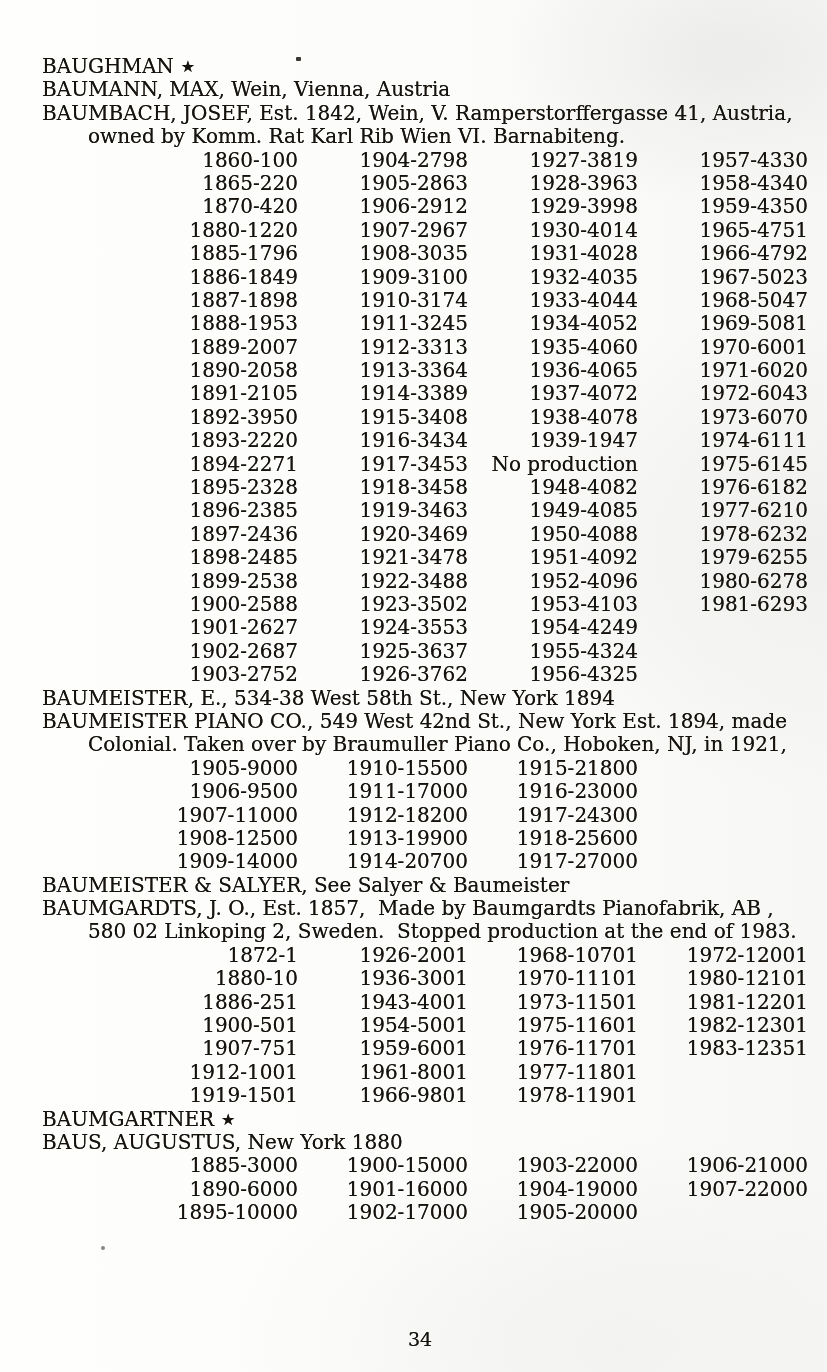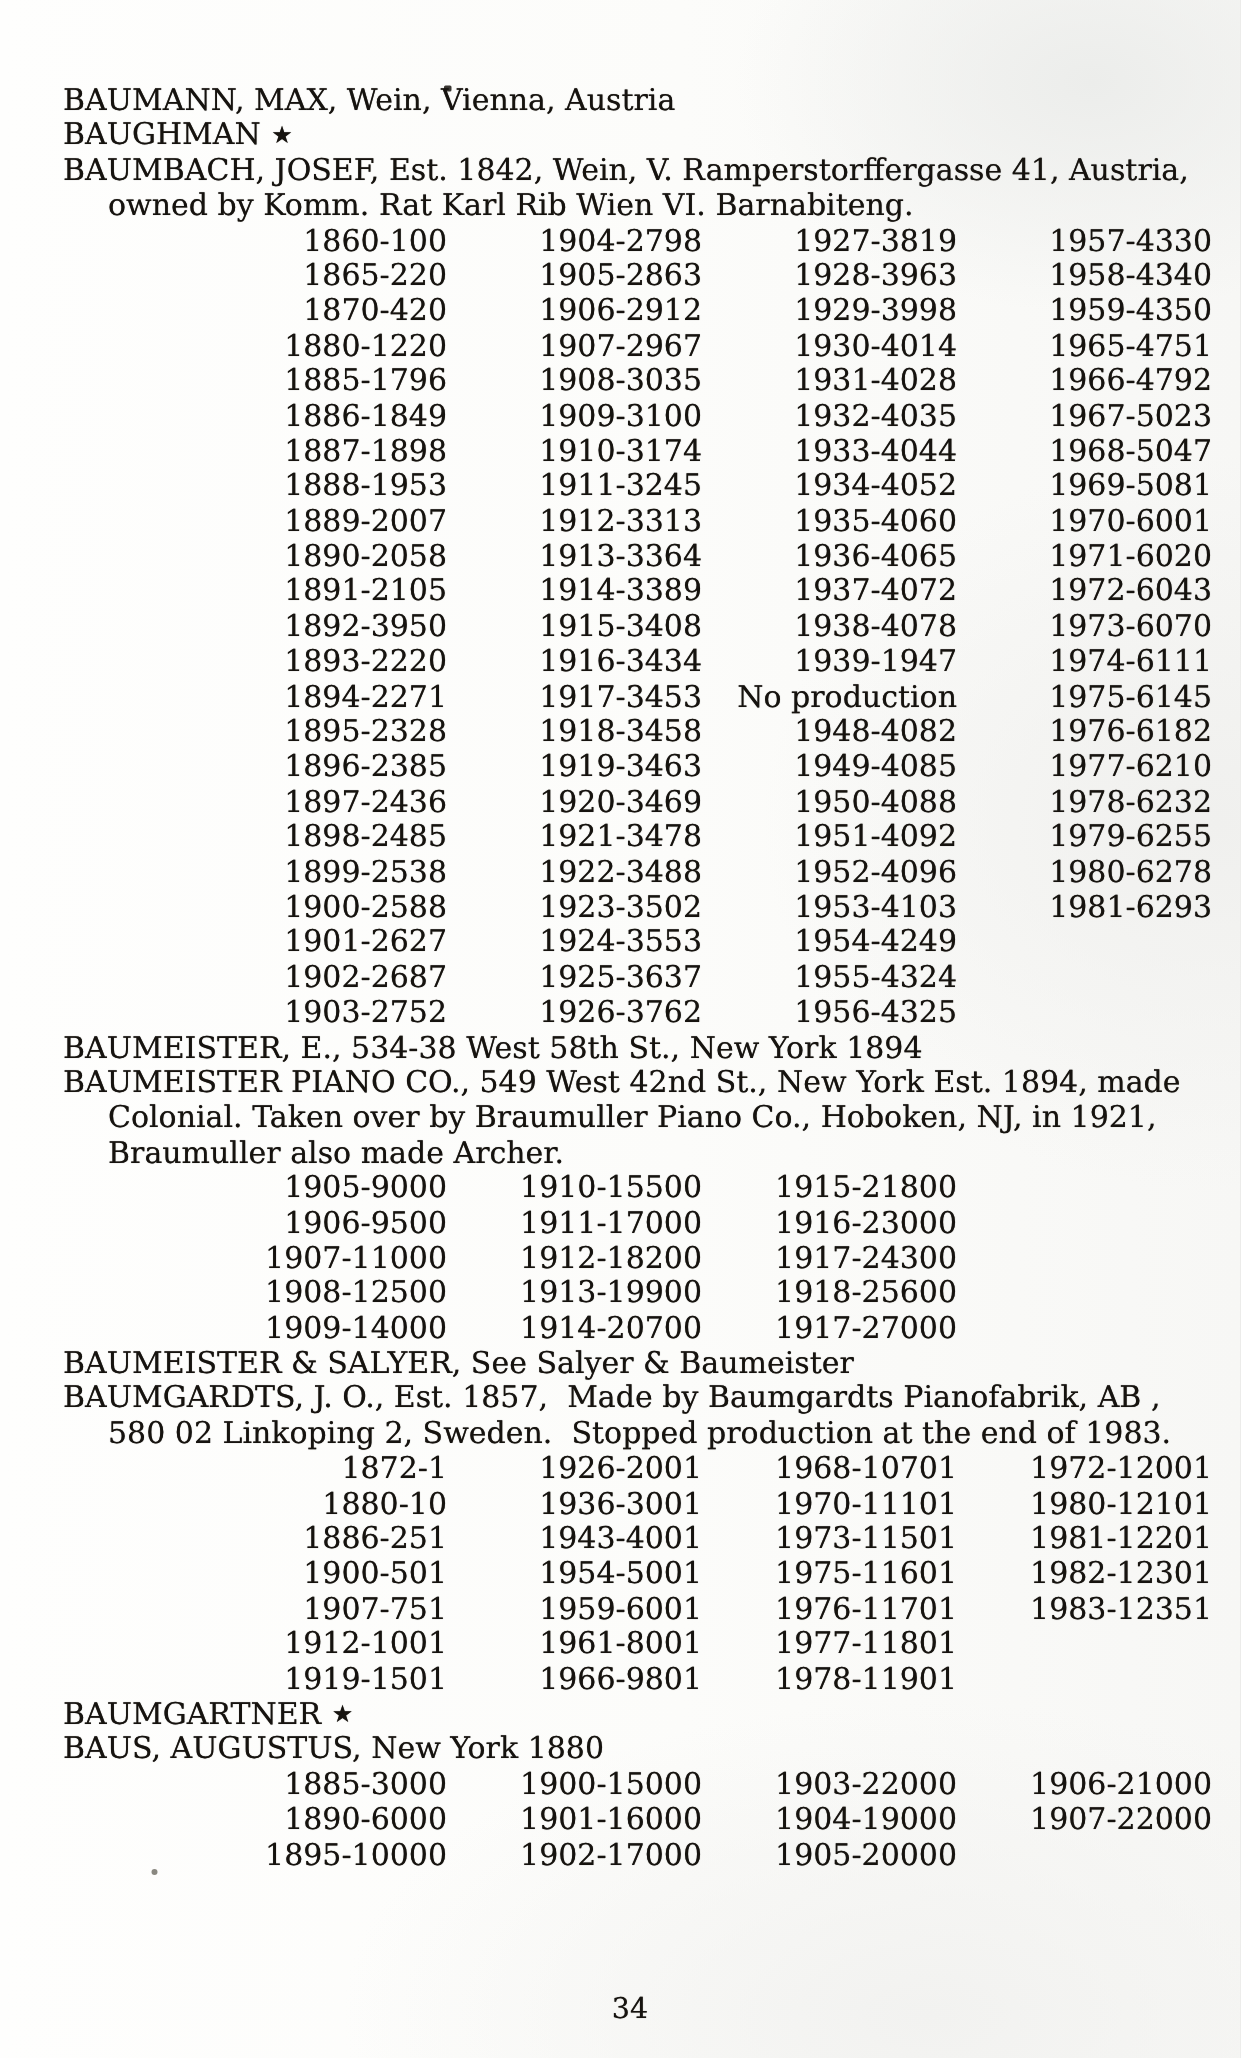--- a/index.html
+++ b/index.html
@@ -56,10 +56,10 @@
   <div class="mark-left"></div>
   <div class="content" id="entries">
       <div class="entry">
+        <div class="line heading"><span>BAUGHMAN</span><span class="star">★</span></div>
+      </div>
+      <div class="entry">
         <div class="line heading"><span>BAUMANN, MAX, Wein, Vienna, Austria</span></div>
-      </div>
-      <div class="entry">
-        <div class="line heading"><span>BAUGHMAN</span><span class="star">★</span></div>
       </div>
       <div class="entry">
         <div class="line heading"><span>BAUMBACH, JOSEF, Est. 1842, Wein, V. Ramperstorffergasse 41, Austria,</span></div>

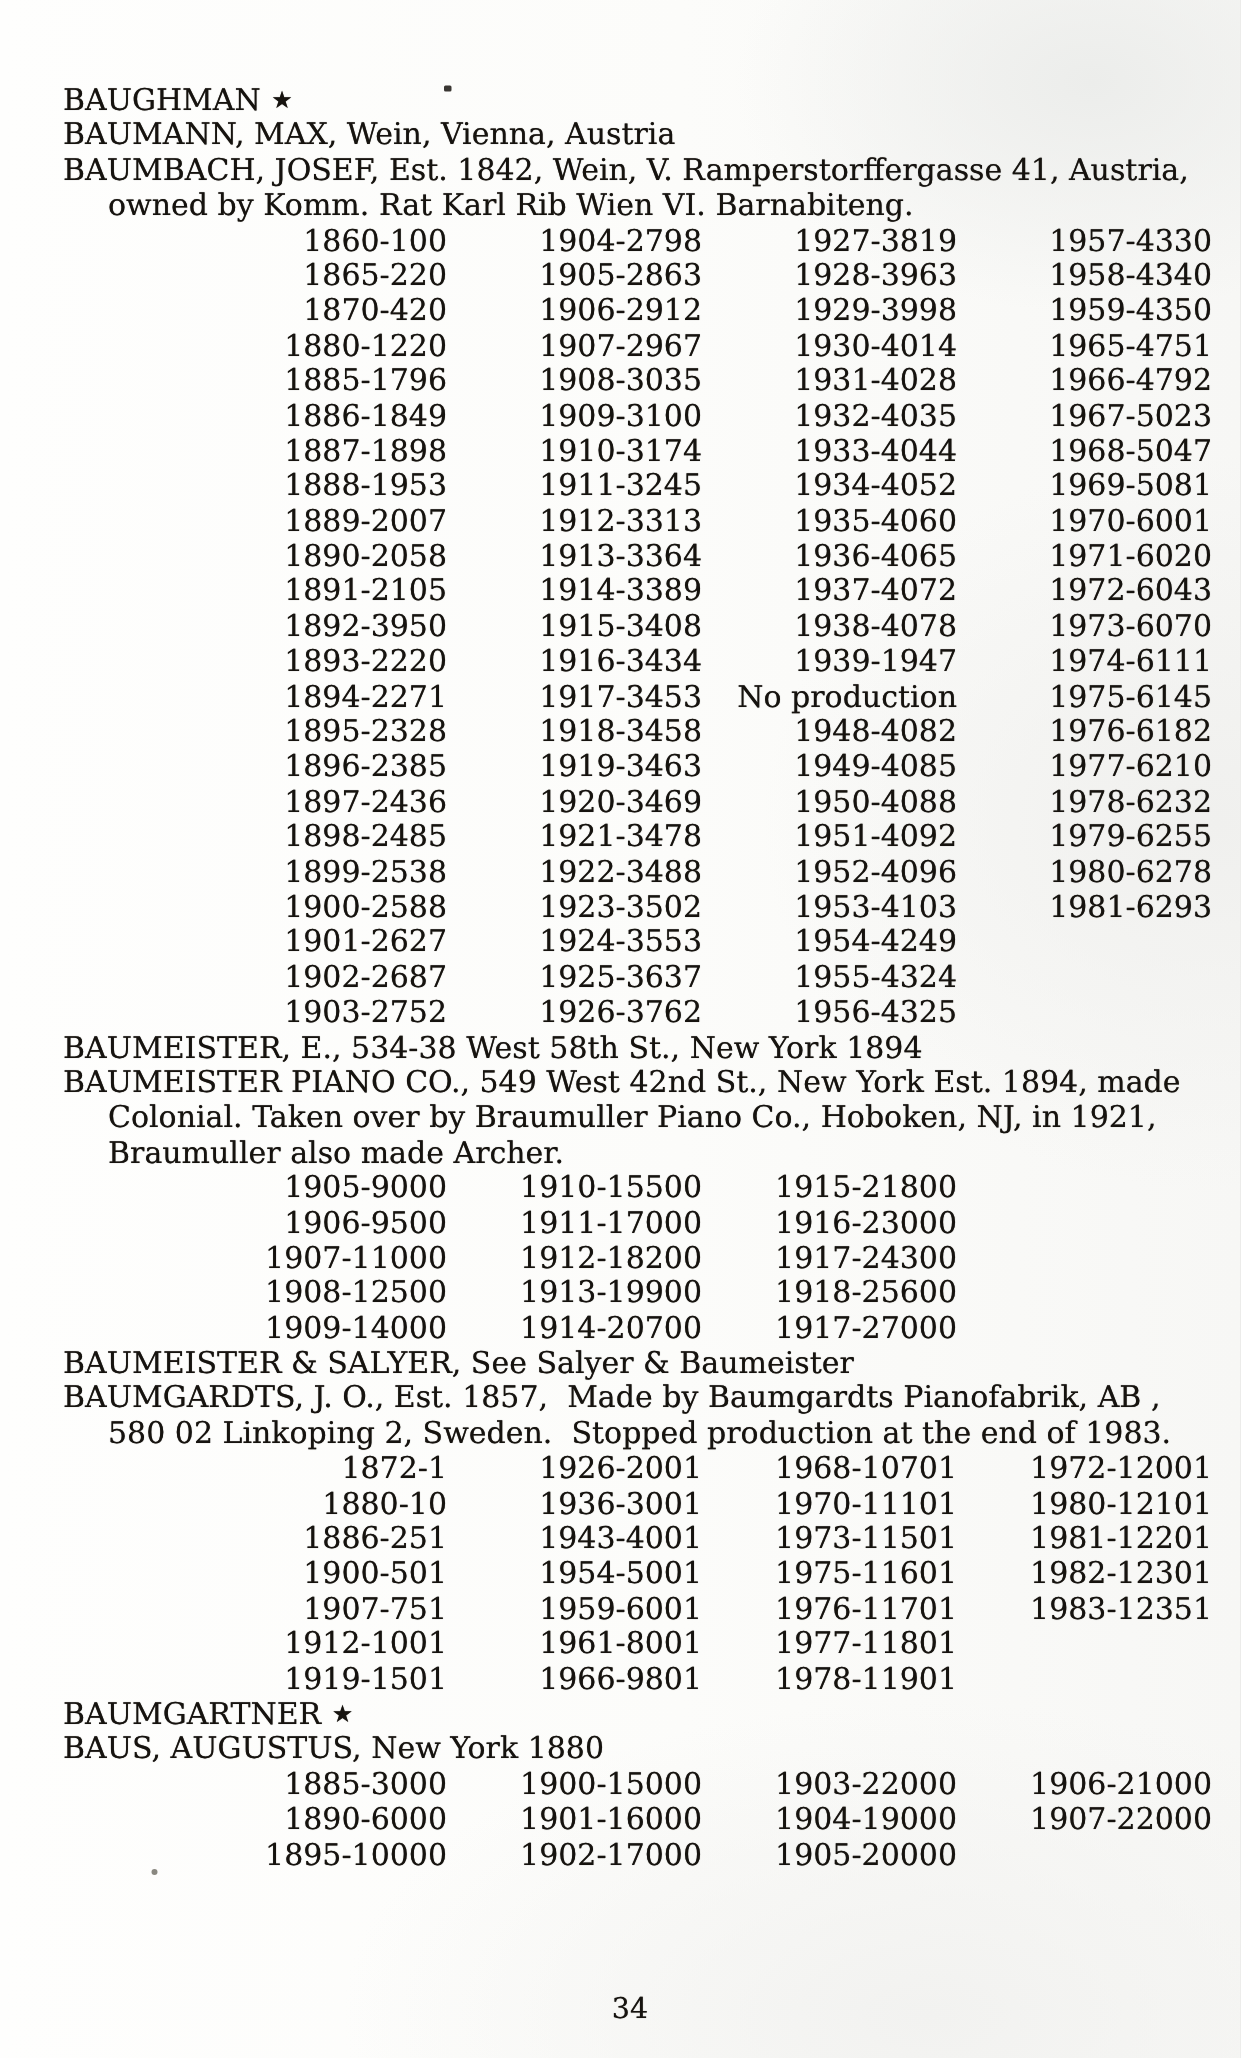--- a/index.html
+++ b/index.html
@@ -23,7 +23,7 @@
     white-space:pre;
     text-shadow:0 0 0.45px rgba(20,16,10,0.75);
   }
-  .cont{margin-left:30px;}
+  .cont{margin-left:46px;}
   .serial-table{display:flex;margin-left:86px;text-align:right;}
   .serial-col{width:170px;flex:0 0 170px;}
   .star{

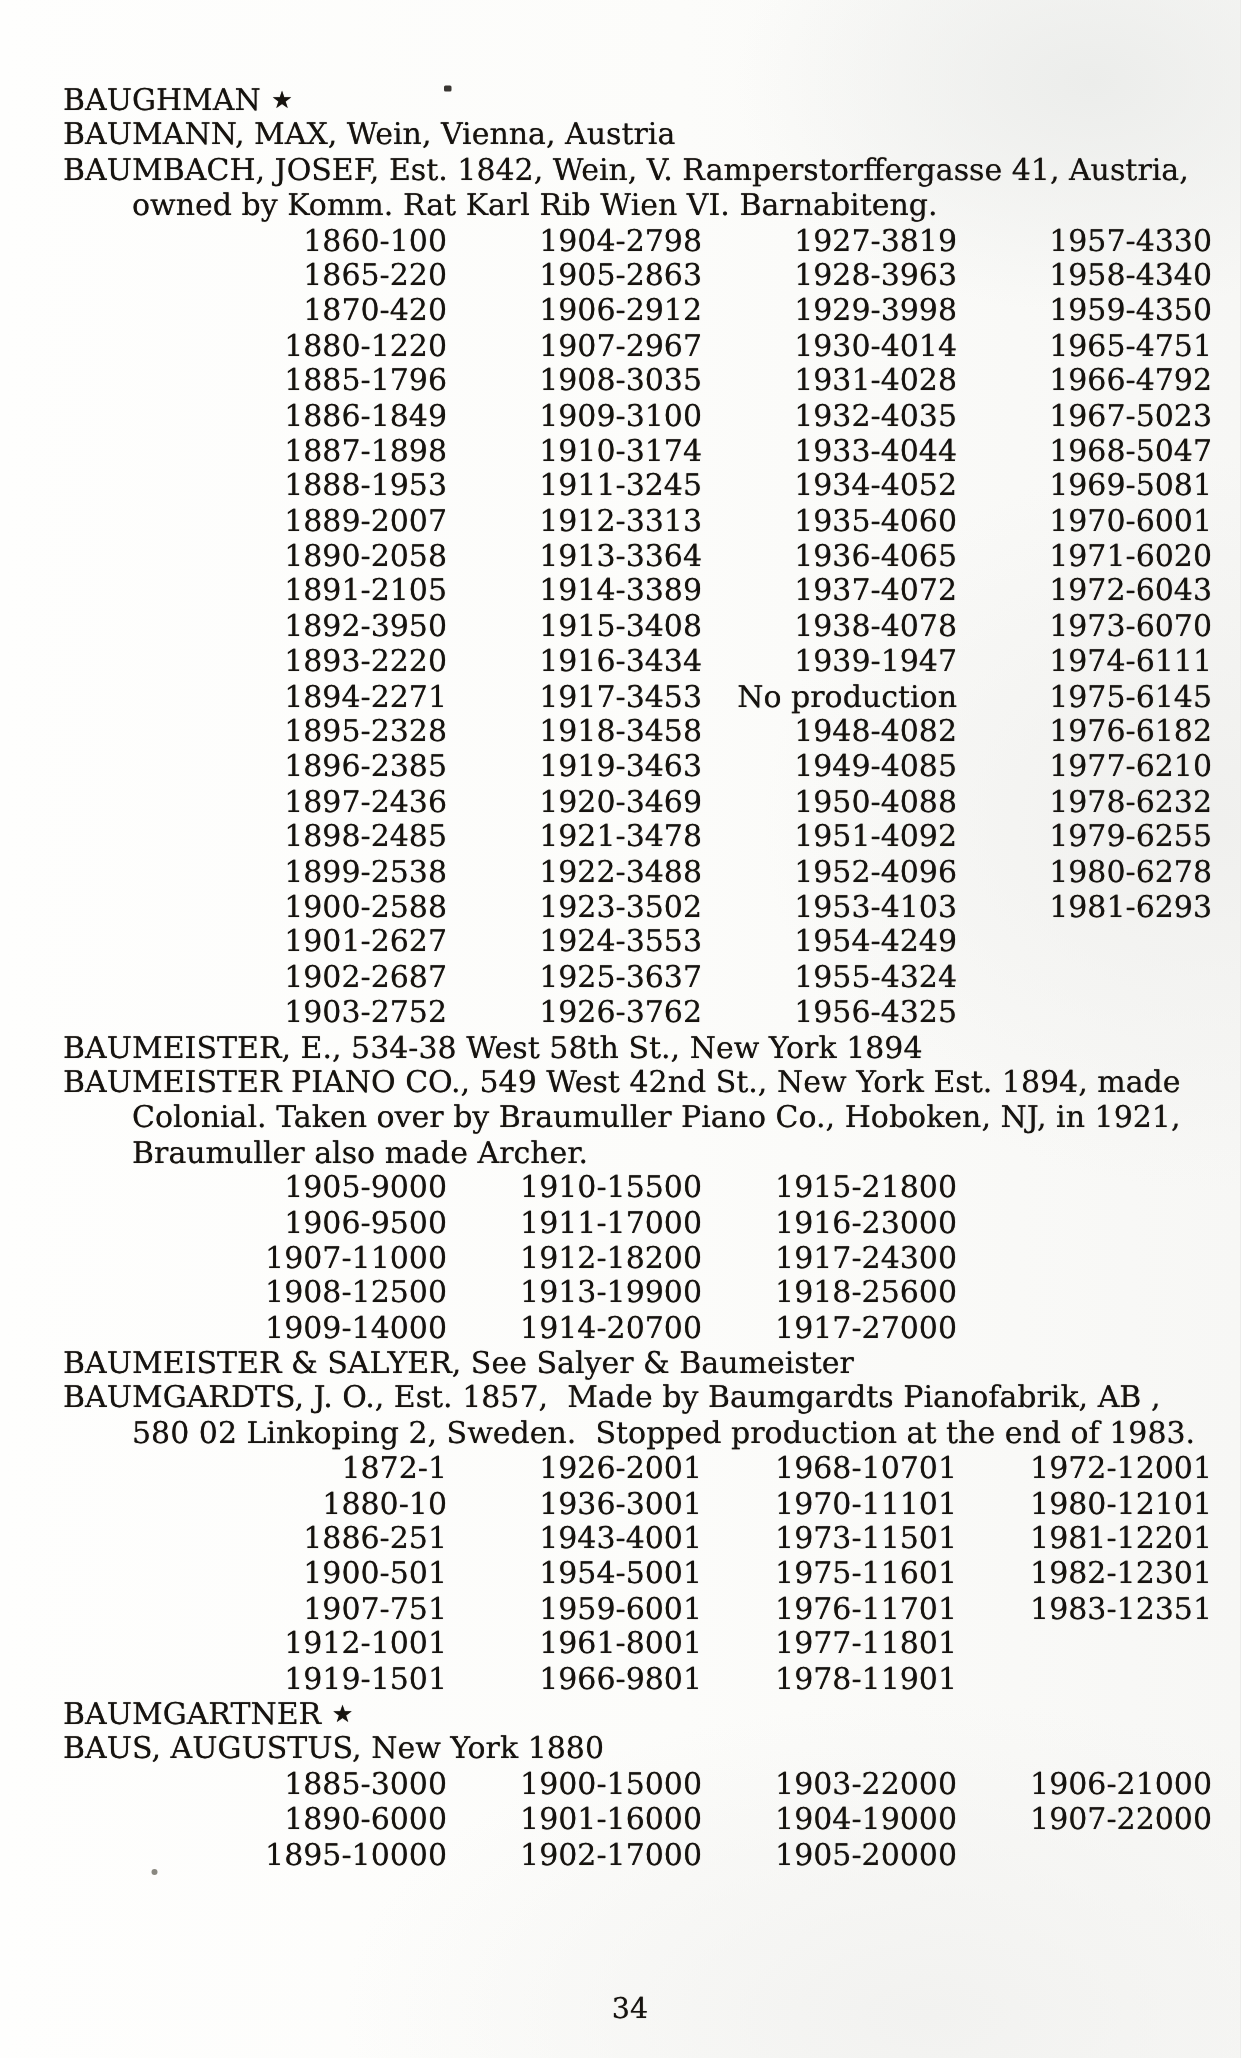--- a/index.html
+++ b/index.html
@@ -170,7 +170,6 @@
       <div class="entry">
         <div class="line heading"><span>BAUMEISTER PIANO CO., 549 West 42nd St., New York Est. 1894, made</span></div>
         <div class="line cont">Colonial. Taken over by Braumuller Piano Co., Hoboken, NJ, in 1921,</div>
-        <div class="line cont">Braumuller also made Archer.</div>
         <div class="serial-table">
           <div class="serial-col">
             <div class="line serial">1905-9000</div>

